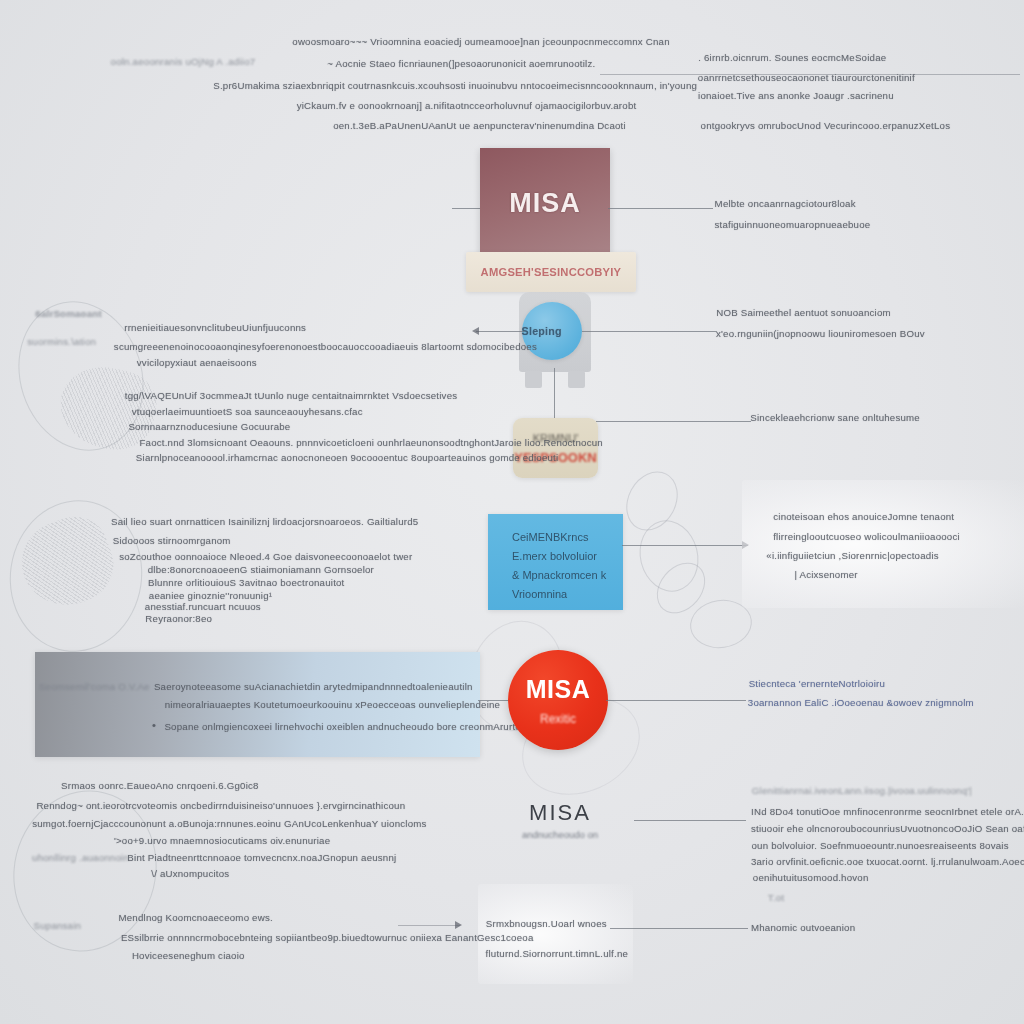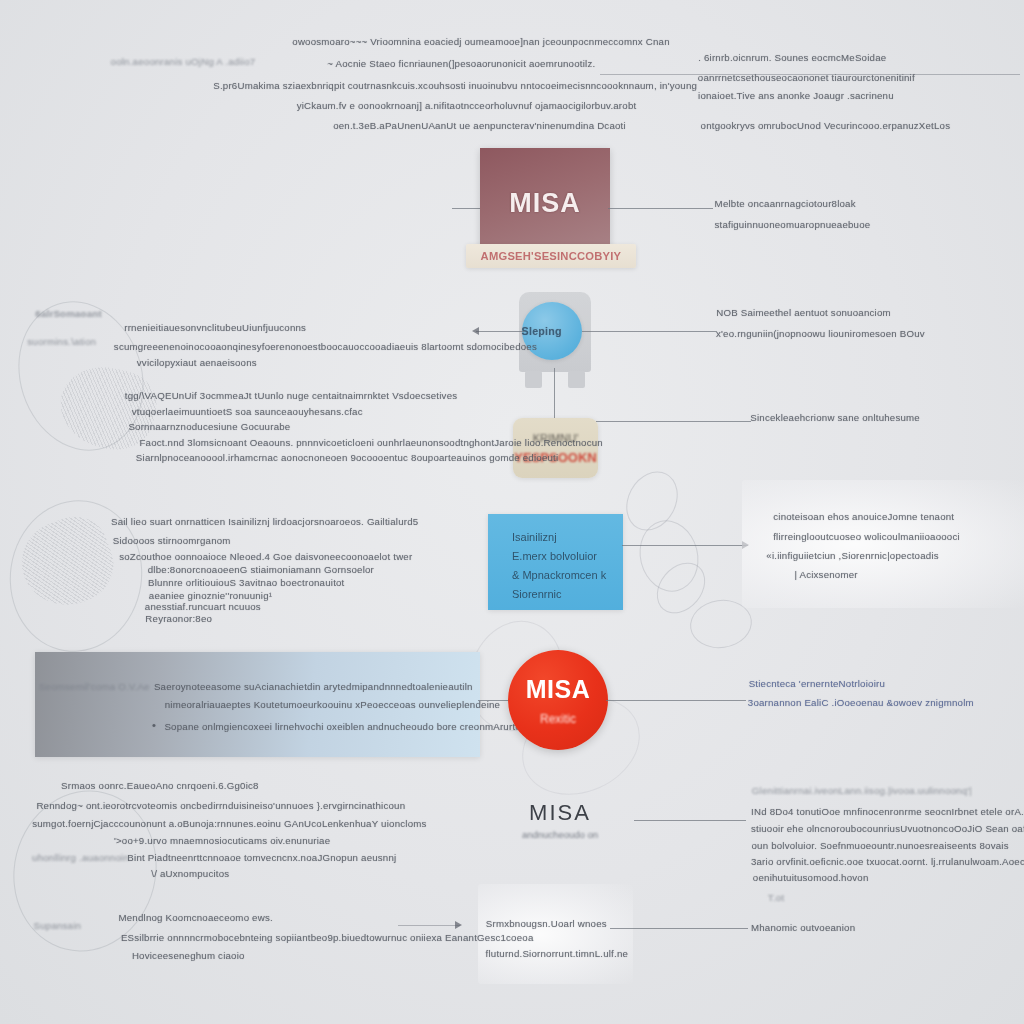--- a/index.html
+++ b/index.html
@@ -188,7 +188,7 @@
   <div class="misa-top" style="left:480px;top:148px;width:130px;height:110px;">
     <span class="brand">MISA</span>
   </div>
-  <div class="plinth" style="left:466px;top:244px;width:170px;height:24px;text-align:center;">
+  <div class="plinth" style="left:466px;top:252px;width:170px;height:40px;text-align:center;">
     <span class="ptext">AMGSEH'SESINCCOBYIY</span>
   </div>
   <div class="line" style="left:608px;top:208px;width:105px;"></div>

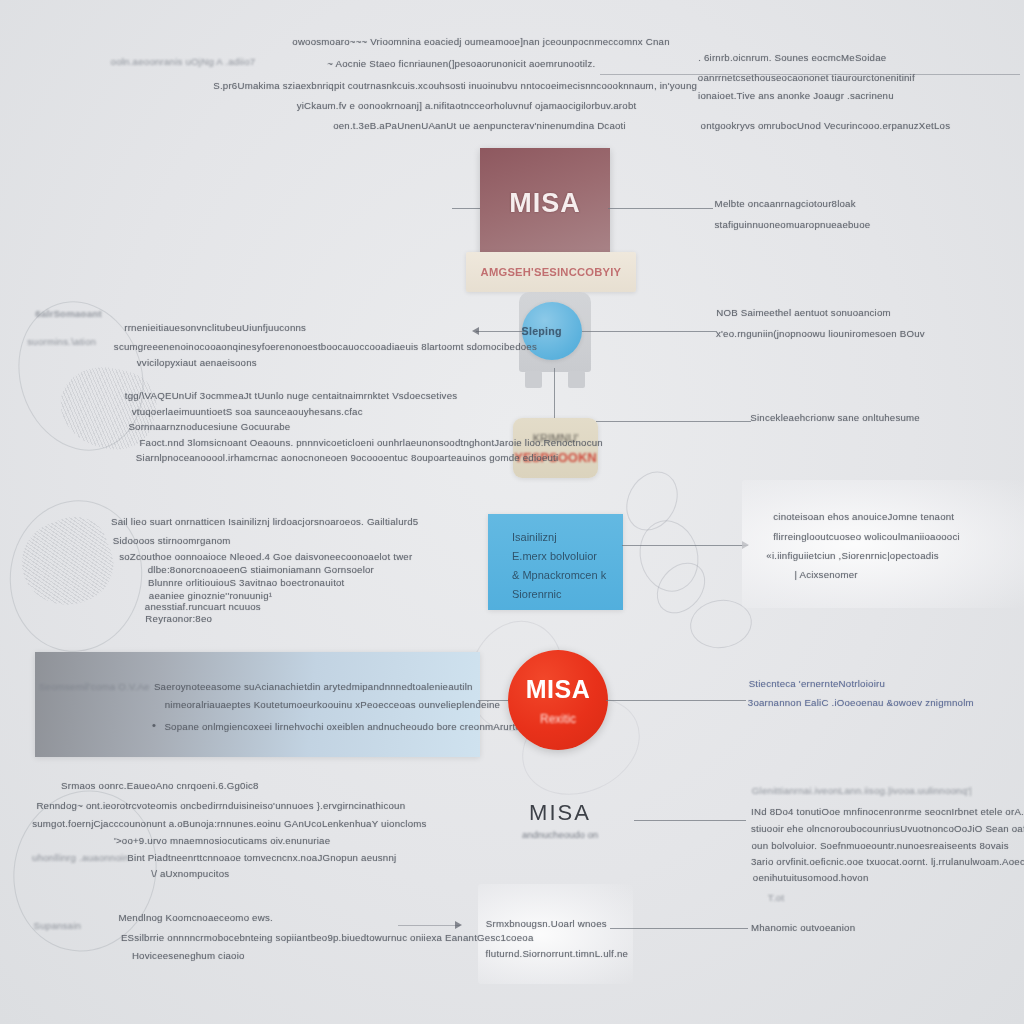--- a/index.html
+++ b/index.html
@@ -218,7 +218,7 @@
   <div class="ptext small" style="left:752px;top:412px;">Sincekleaehcrionw sane onltuhesume</div>
 
   <div class="bluebox" style="left:488px;top:514px;width:135px;height:96px;">
-    <div>Isainiliznj</div>
+    <div>CeiMENBKrncs</div>
     <div>E.merx bolvoluior</div>
     <div>&amp; Mpnackromcen k</div>
     <div>Siorenrnic</div>

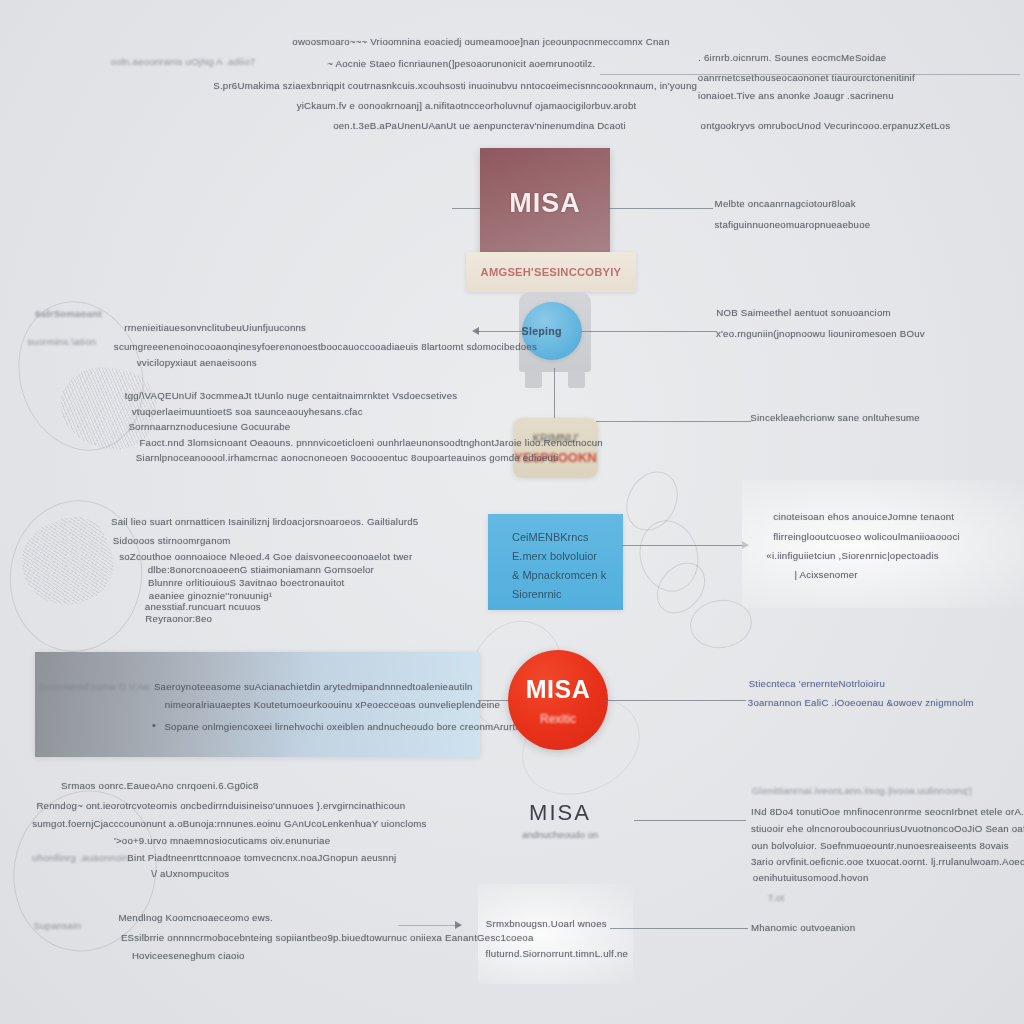--- a/index.html
+++ b/index.html
@@ -221,7 +221,7 @@
     <div>CeiMENBKrncs</div>
     <div>E.merx bolvoluior</div>
     <div>&amp; Mpnackromcen k</div>
-    <div>Siorenrnic</div>
+    <div>Vrioomnina</div>
   </div>
   <div class="line" style="left:622px;top:545px;width:126px;"></div>
   <div class="arrow" style="left:742px;top:541px;"></div>

